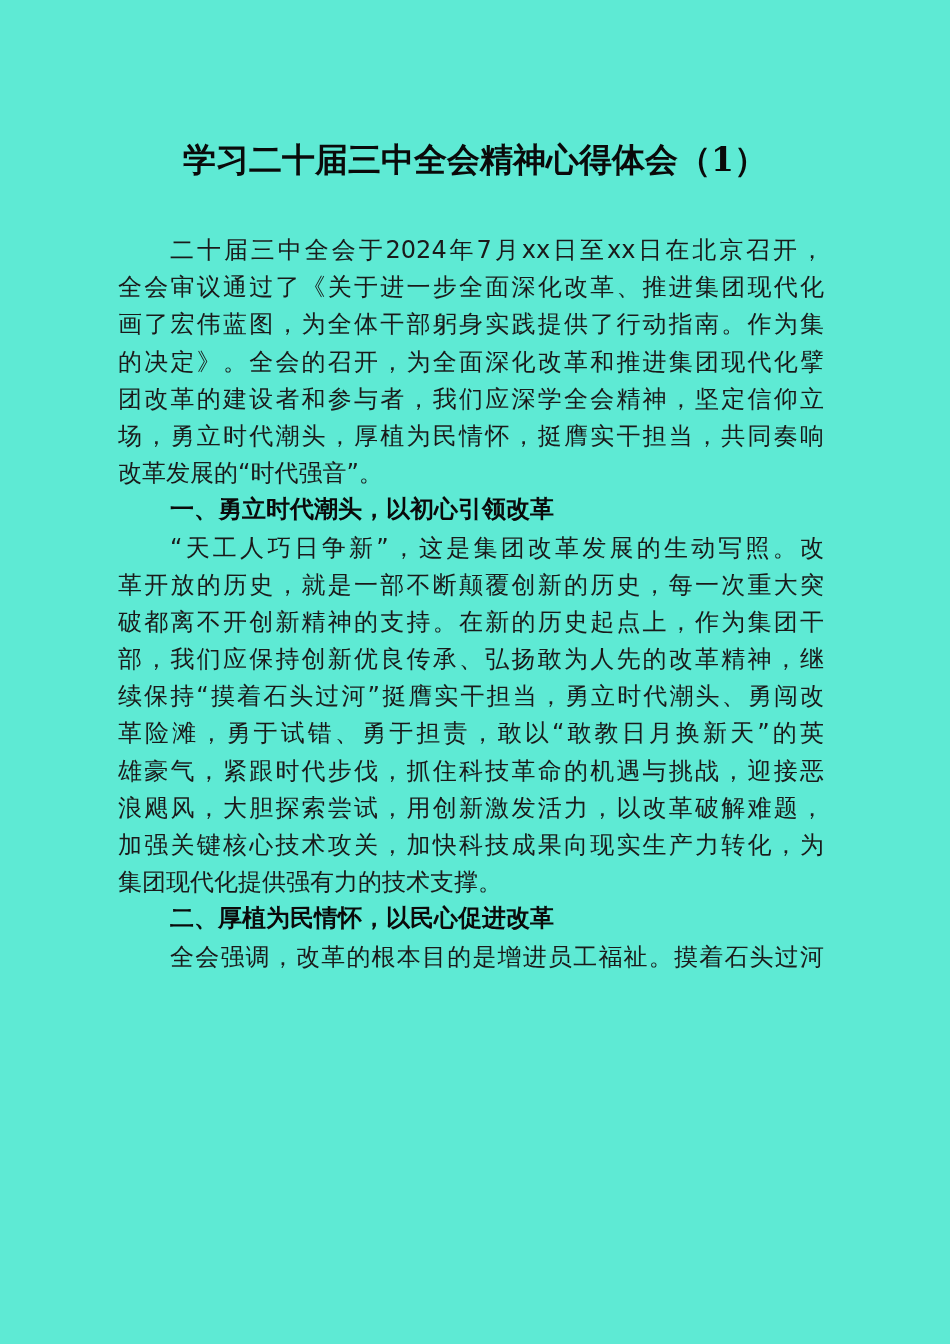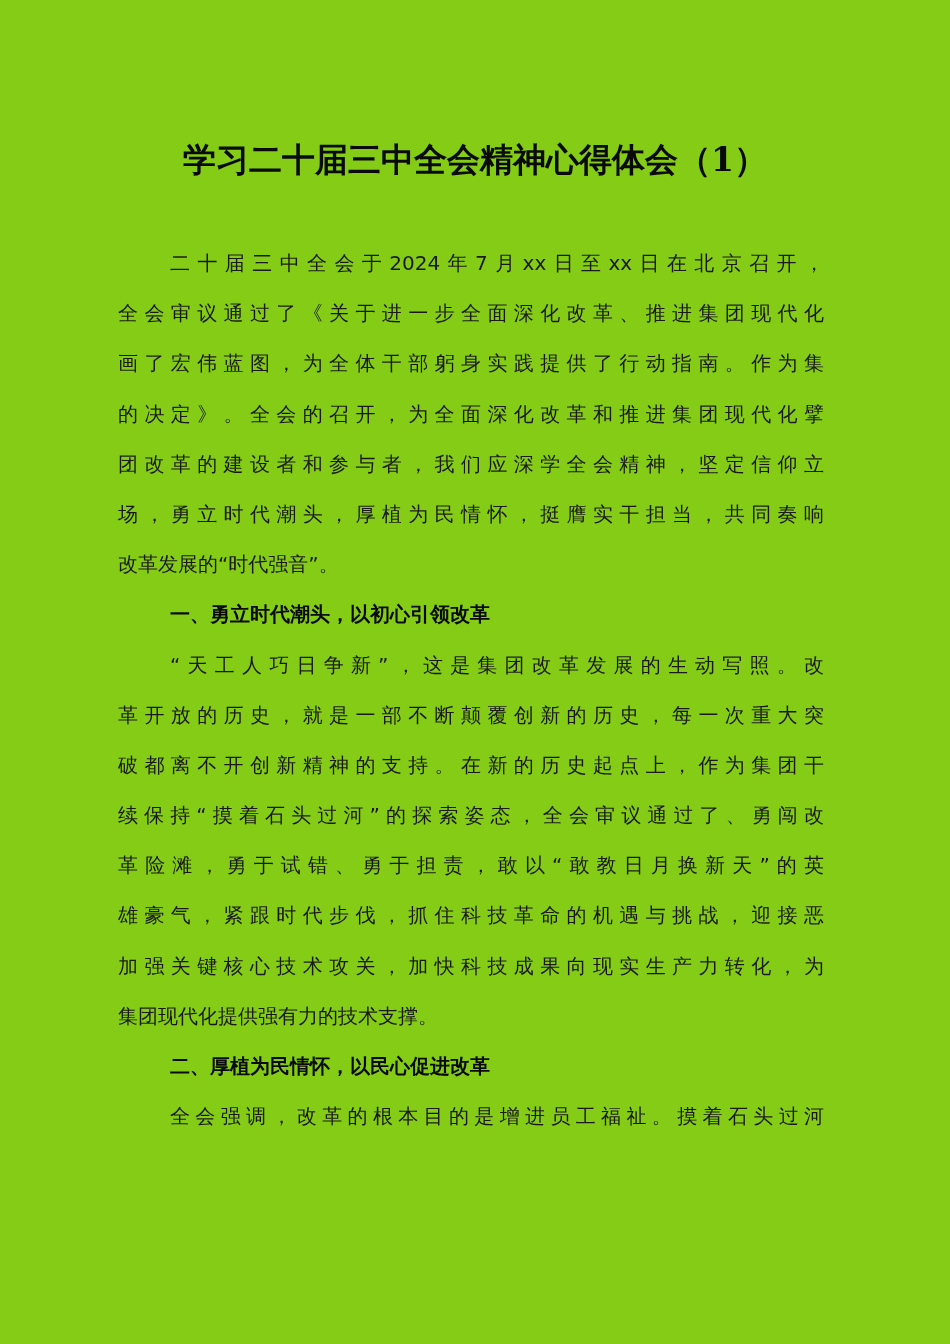--- a/index.html
+++ b/index.html
@@ -21,7 +21,7 @@
     top: 0;
     width: 950px;
     height: 1344px;
-    background: #84cc16;
+    background: #5eead4;
   }
   .title {
     position: absolute;

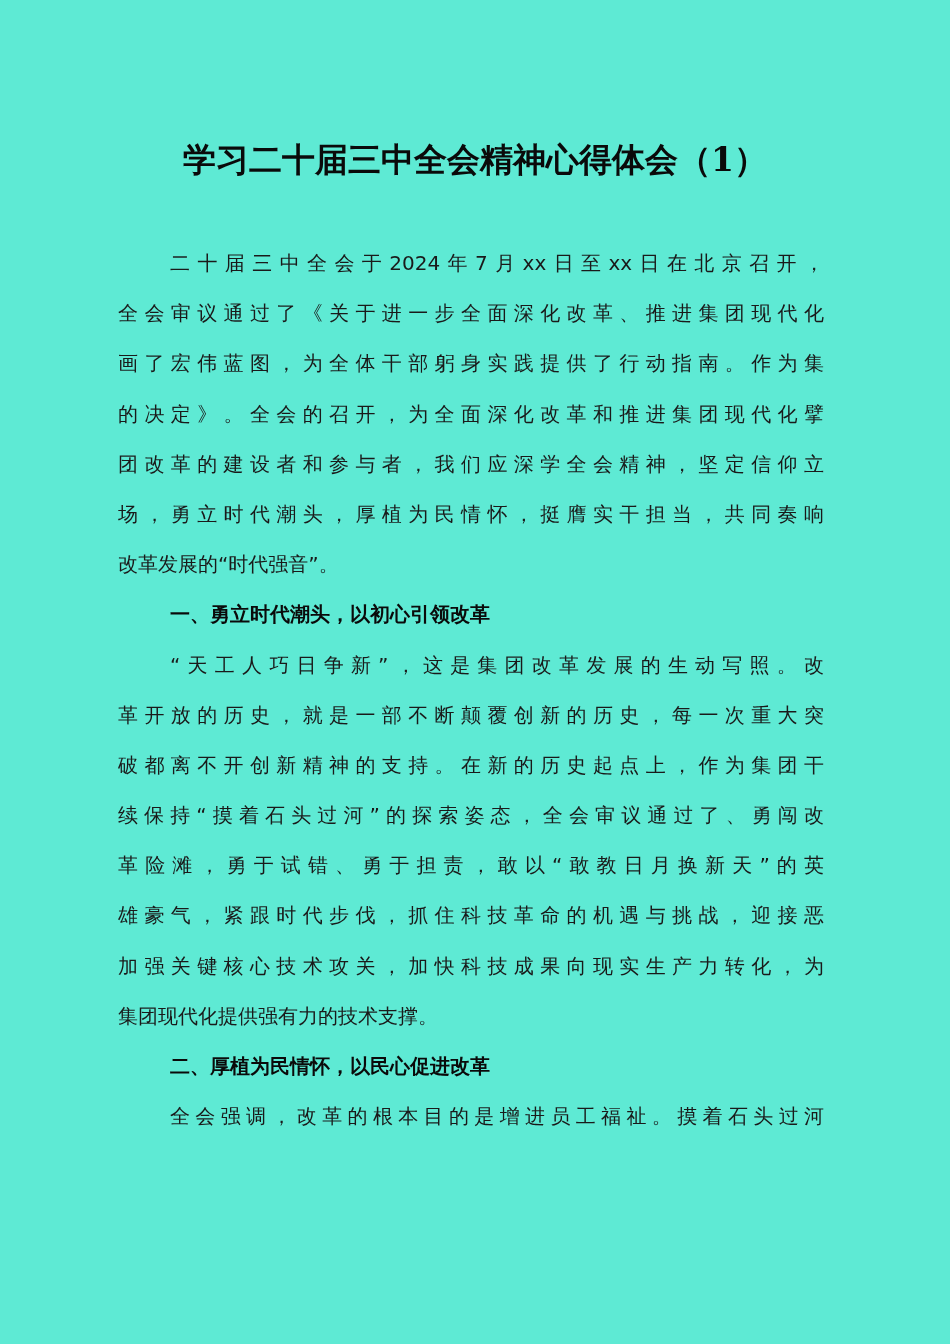--- a/index.html
+++ b/index.html
@@ -46,14 +46,13 @@
     display: block;
     height: 37.2px;
     line-height: 37.2px;
-    font-size: 20px;
+    font-size: 24px;
     font-family: "DejaVu Sans", "Liberation Sans", sans-serif;
     font-weight: normal;
     color: #1a1a1a;
     white-space: nowrap;
     text-align: justify;
     text-align-last: justify;
-    margin-top: 13px;
   }
   .line.last {
     text-align-last: left;

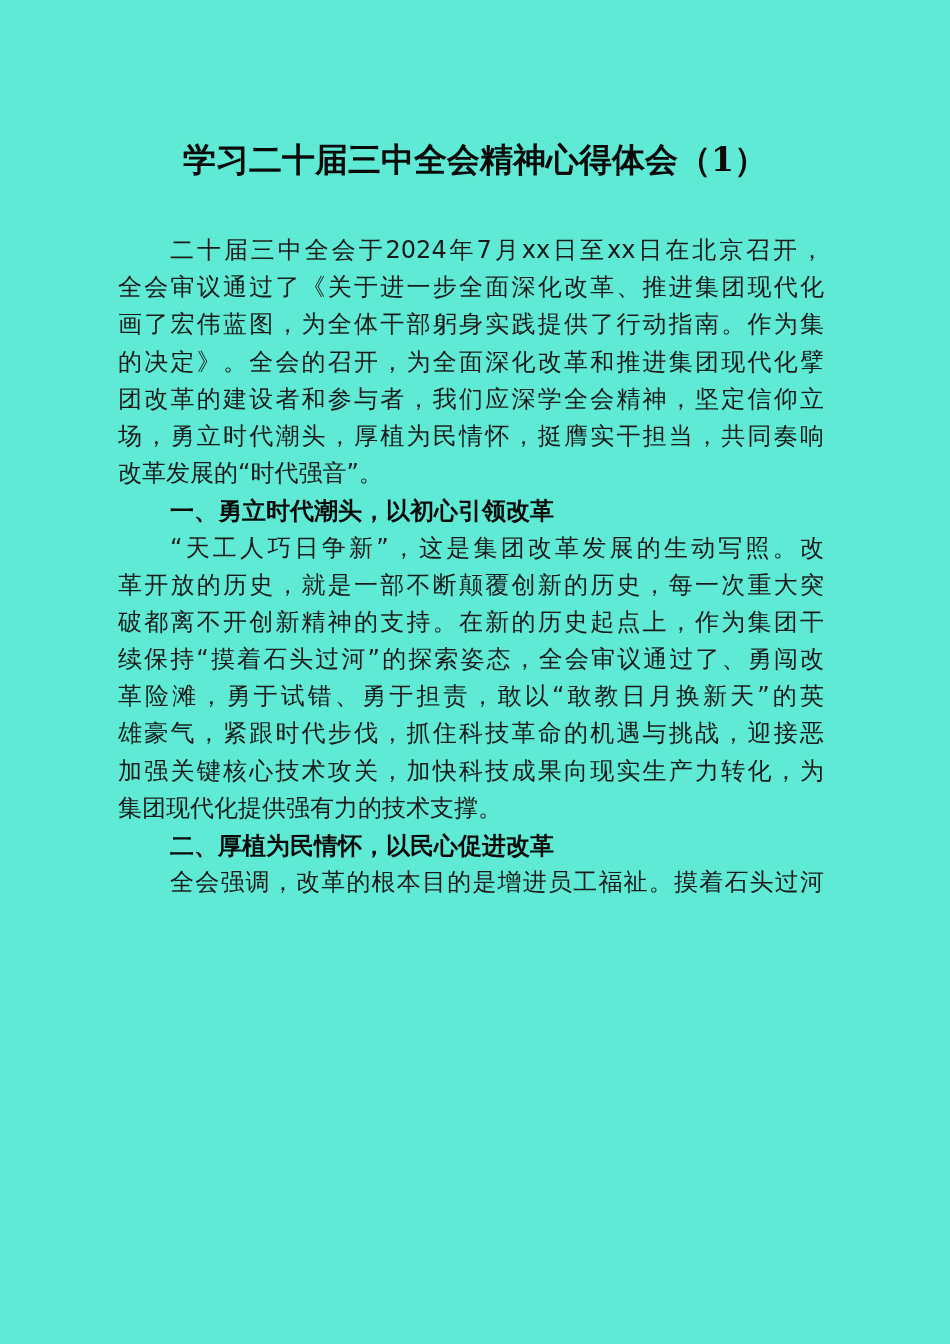--- a/index.html
+++ b/index.html
@@ -62,7 +62,7 @@
   }
   .line.heading {
     font-weight: bold;
-    font-family: Liberation Sans, sans-serif;
+    font-family: Liberation Mono, monospace;
     color: #0a0a0a;
     text-align-last: left;
     padding-left: 52px;

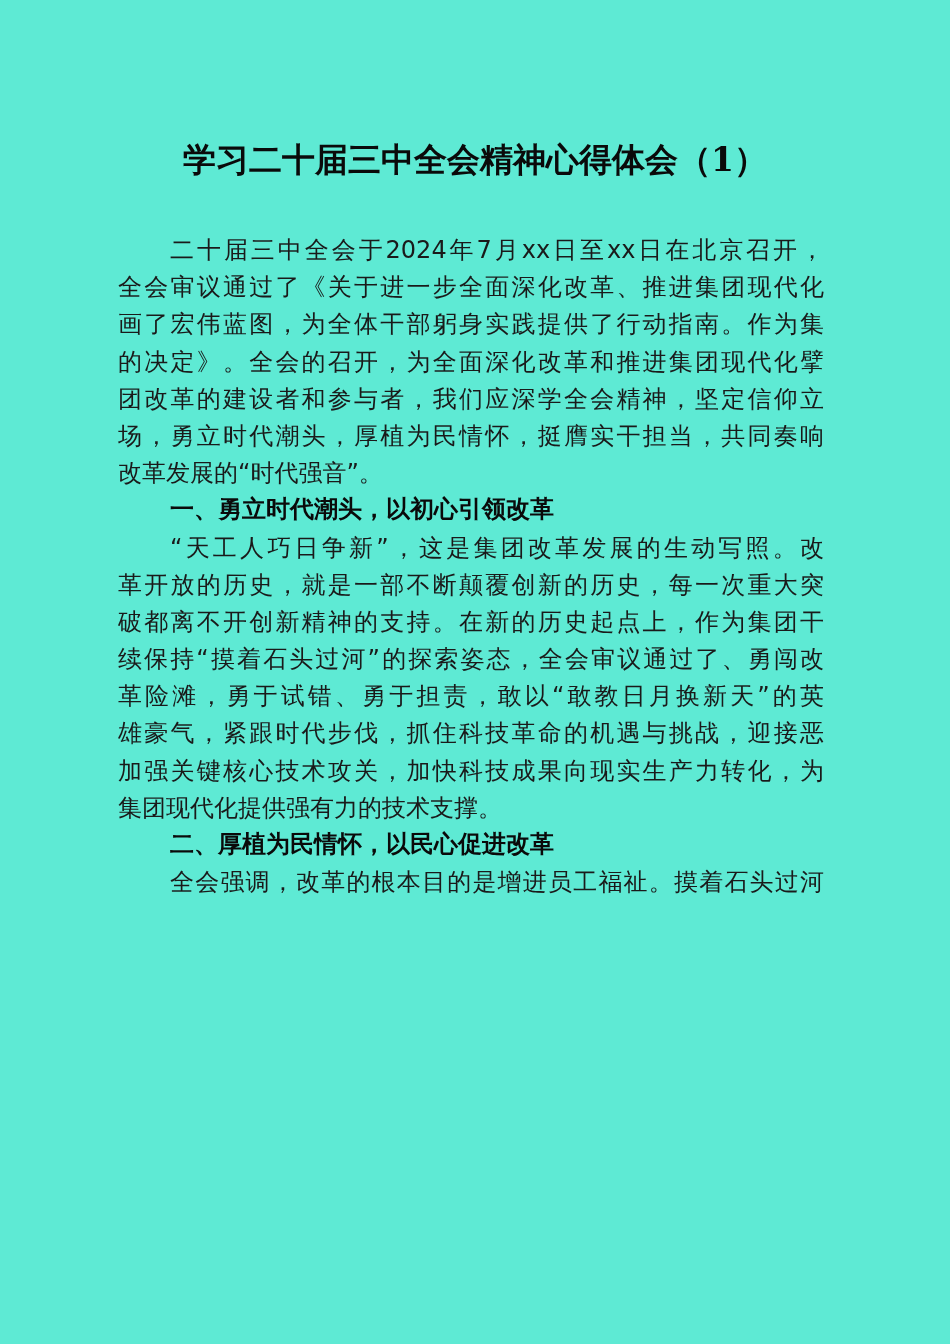--- a/index.html
+++ b/index.html
@@ -93,6 +93,7 @@
       <span class="line indent">“天工人巧日争新”，这是集团改革发展的生动写照。改</span>
       <span class="line">革开放的历史，就是一部不断颠覆创新的历史，每一次重大突</span>
       <span class="line">破都离不开创新精神的支持。在新的历史起点上，作为集团干</span>
+      <span class="line">部，我们应保持创新优良传承、弘扬敢为人先的改革精神，继</span>
       <span class="line">续保持“摸着石头过河”的探索姿态，全会审议通过了、勇闯改</span>
       <span class="line">革险滩，勇于试错、勇于担责，敢以“敢教日月换新天”的英</span>
       <span class="line">雄豪气，紧跟时代步伐，抓住科技革命的机遇与挑战，迎接恶</span>

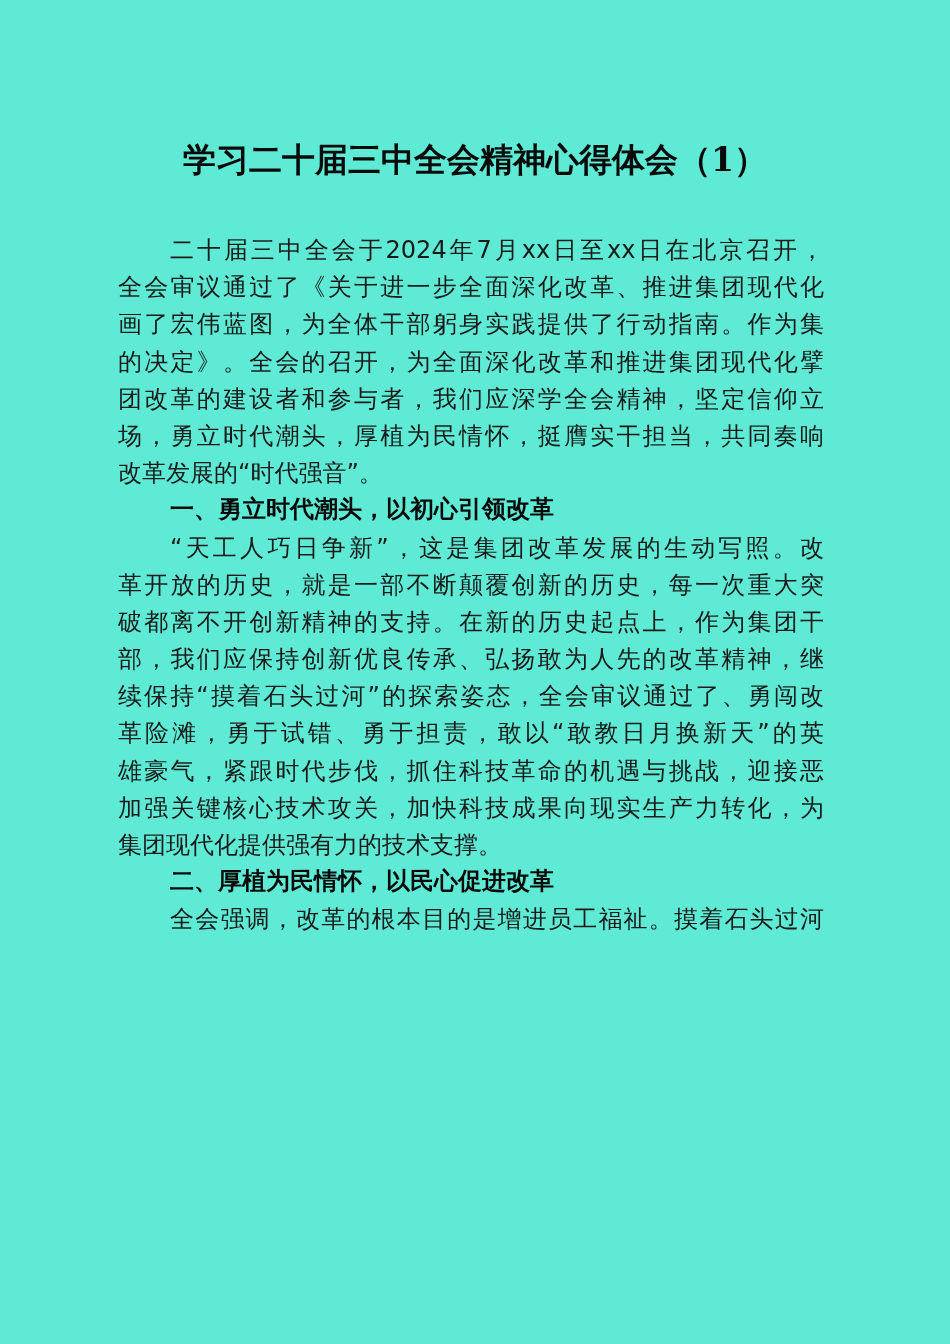--- a/index.html
+++ b/index.html
@@ -94,7 +94,7 @@
       <span class="line">革开放的历史，就是一部不断颠覆创新的历史，每一次重大突</span>
       <span class="line">破都离不开创新精神的支持。在新的历史起点上，作为集团干</span>
       <span class="line">部，我们应保持创新优良传承、弘扬敢为人先的改革精神，继</span>
-      <span class="line">续保持“摸着石头过河”的探索姿态，全会审议通过了、勇闯改</span>
+      <span class="line">续保持“摸着石头过河”挺膺实干担当，勇立时代潮头、勇闯改</span>
       <span class="line">革险滩，勇于试错、勇于担责，敢以“敢教日月换新天”的英</span>
       <span class="line">雄豪气，紧跟时代步伐，抓住科技革命的机遇与挑战，迎接恶</span>
       <span class="line">加强关键核心技术攻关，加快科技成果向现实生产力转化，为</span>

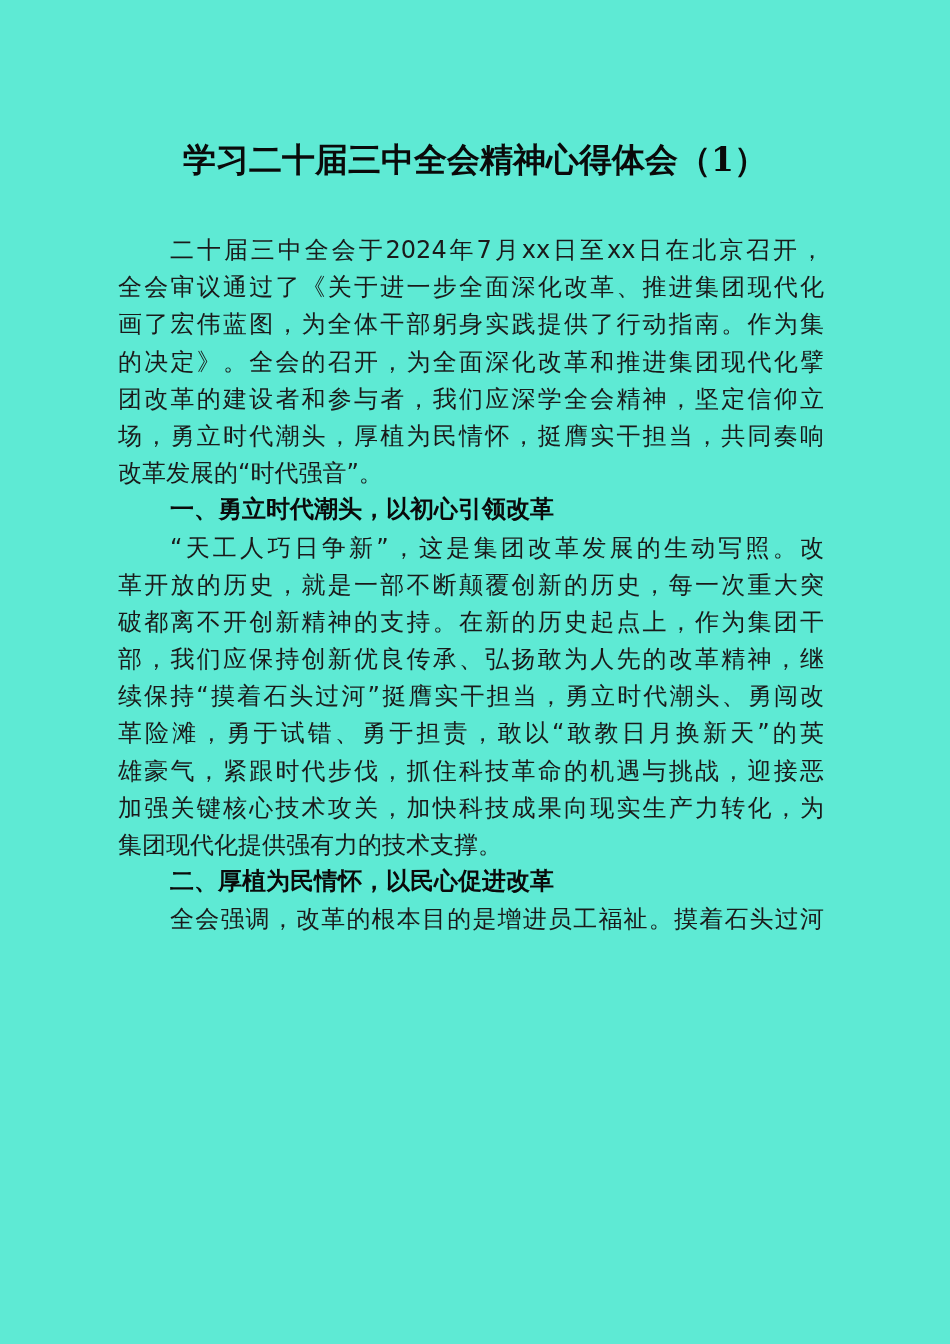--- a/index.html
+++ b/index.html
@@ -97,6 +97,7 @@
       <span class="line">续保持“摸着石头过河”挺膺实干担当，勇立时代潮头、勇闯改</span>
       <span class="line">革险滩，勇于试错、勇于担责，敢以“敢教日月换新天”的英</span>
       <span class="line">雄豪气，紧跟时代步伐，抓住科技革命的机遇与挑战，迎接恶</span>
+      <span class="line">浪飓风，大胆探索尝试，用创新激发活力，以改革破解难题，</span>
       <span class="line">加强关键核心技术攻关，加快科技成果向现实生产力转化，为</span>
       <span class="line last">集团现代化提供强有力的技术支撑。</span>
     </div>

